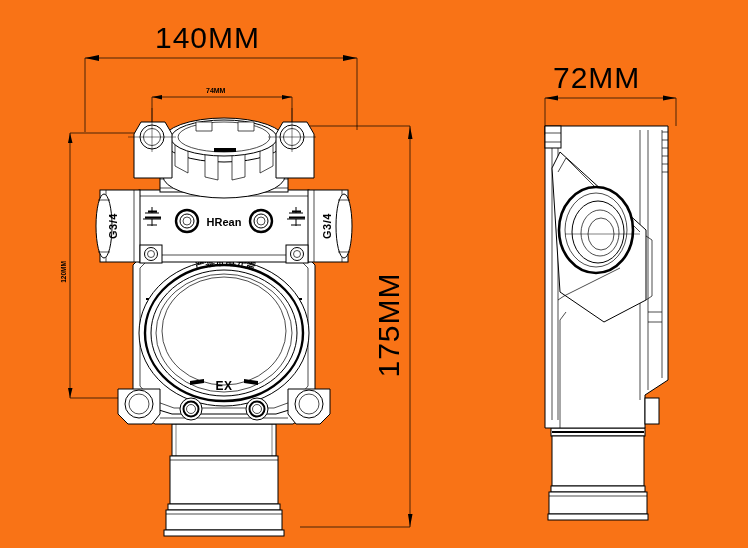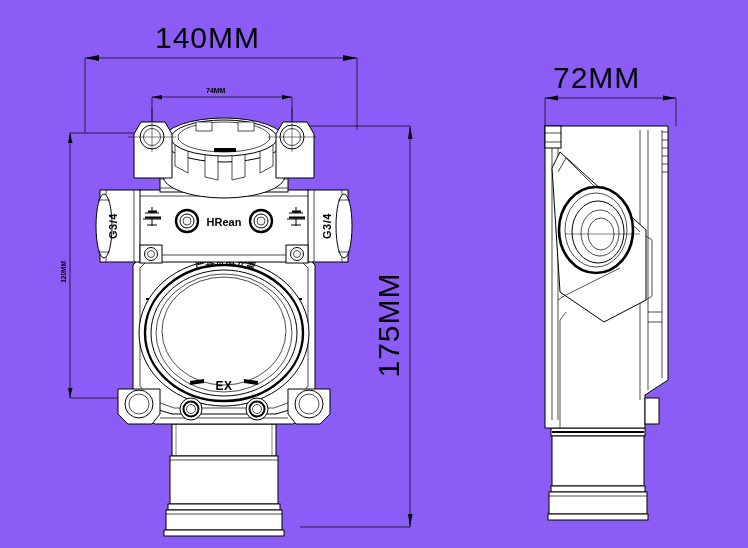--- a/index.html
+++ b/index.html
@@ -5,7 +5,7 @@
   html,body{margin:0;padding:0;background:#ffffff;}
   body{width:748px;height:548px;overflow:hidden;
        font-family:"Liberation Sans", sans-serif;color:#000;}
-  #sheet{position:relative;width:748px;height:548px;background:#8b5cf6;}
+  #sheet{position:relative;width:748px;height:548px;background:#f97316;}
   svg{display:block;position:absolute;top:0;left:0;}
   .dimtext-lg{font-family:"Liberation Sans",sans-serif;font-size:30px;fill:#000;
               letter-spacing:1px;}

